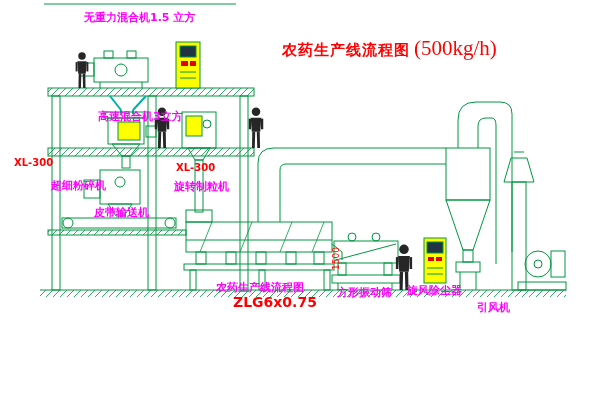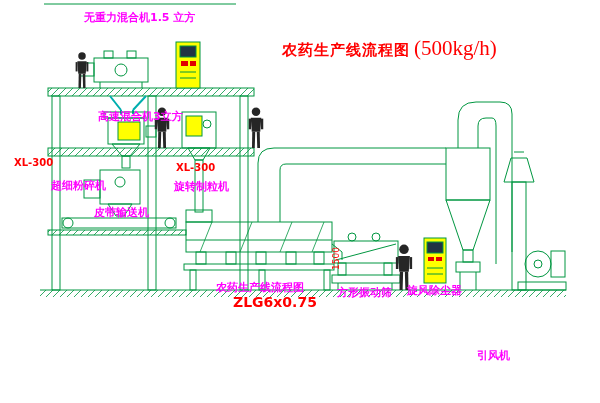--- a/index.html
+++ b/index.html
@@ -204,7 +204,7 @@
   <div class="lbl r" style="left:233px;top:295px;font-size:14px;">ZLG6x0.75</div>
   <div class="lbl m" style="left:337px;top:287px;">方形振动筛</div>
   <div class="lbl m" style="left:407px;top:285px;">旋风除尘器</div>
-  <div class="lbl m" style="left:477px;top:302px;margin-top:48px;">引风机</div>
+  <div class="lbl m" style="left:477px;top:302px;">引风机</div>
   <div class="dim">1500</div>
 
 </div>

